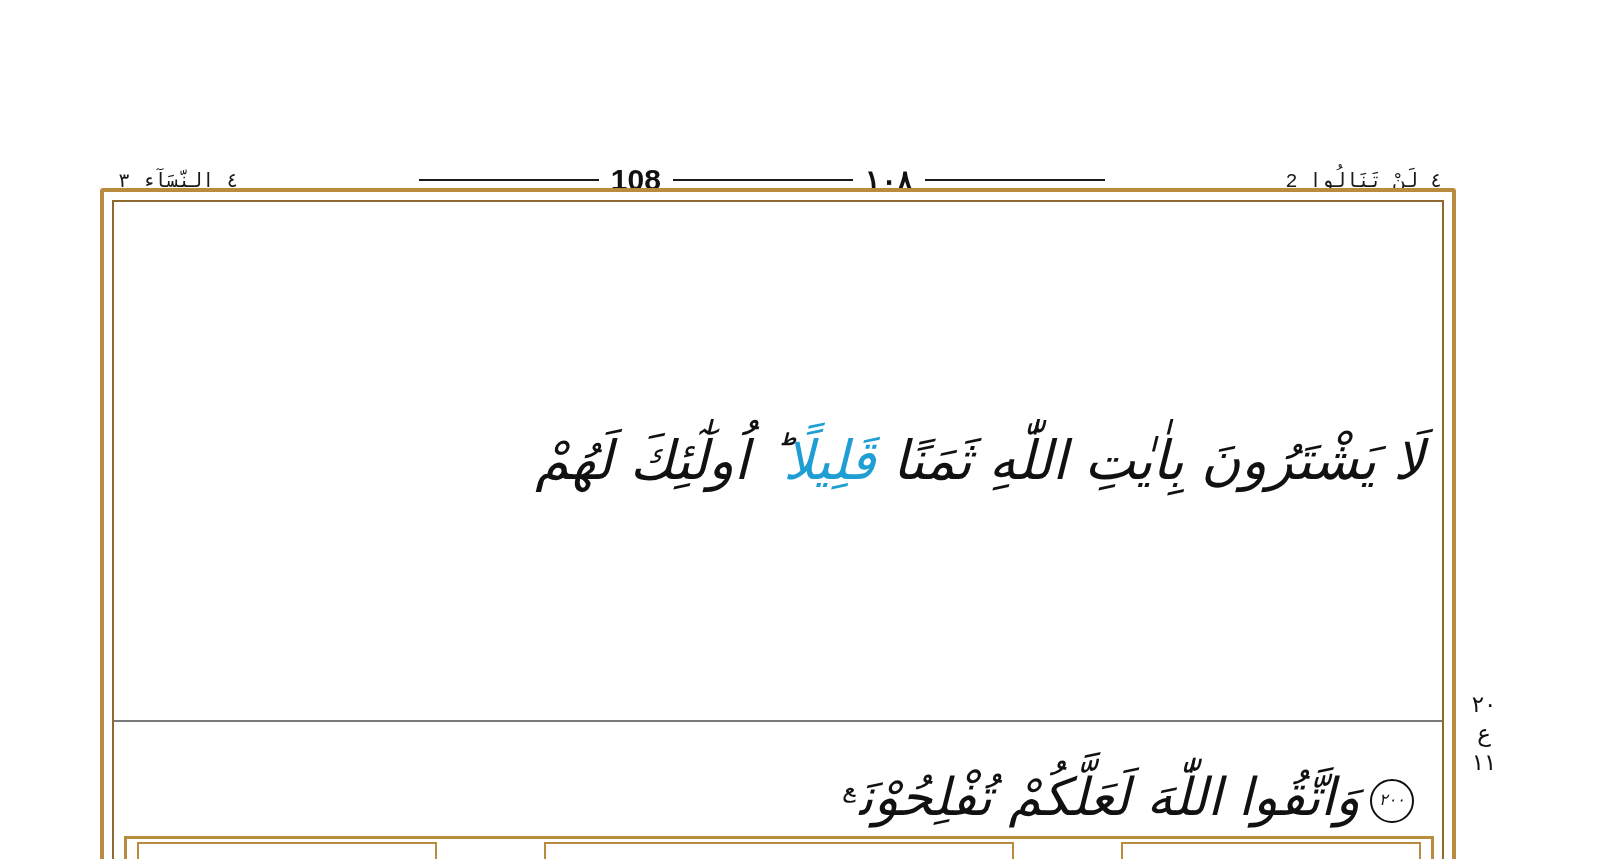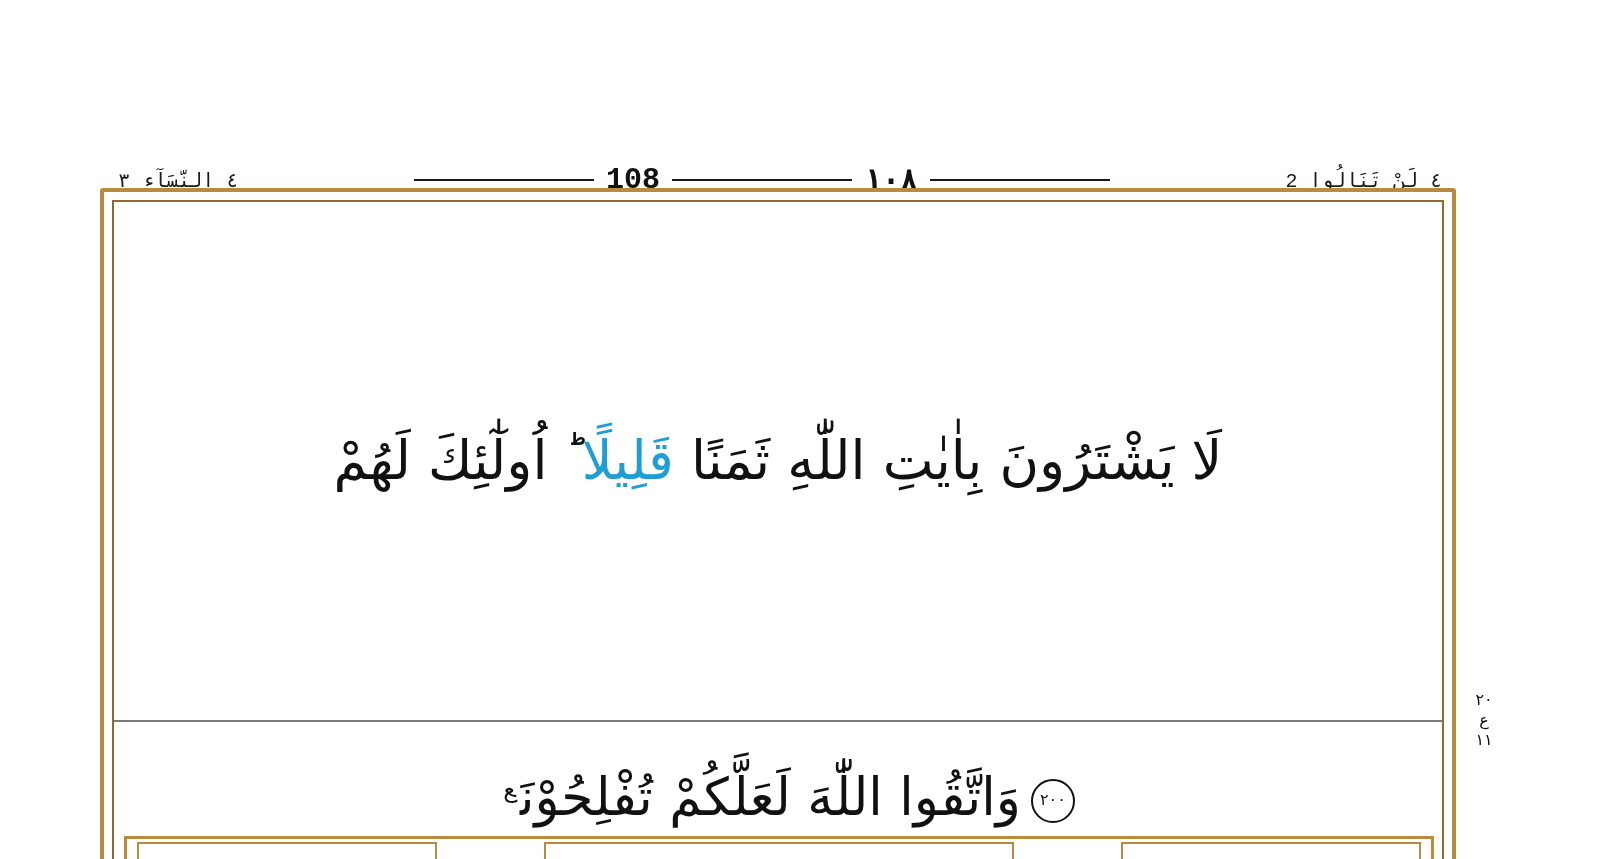--- a/index.html
+++ b/index.html
@@ -81,7 +81,7 @@
     max-width: 180px;
   }
   .page-num {
-    font-family: Liberation Mono, monospace;
+    font-family: Liberation Sans, sans-serif;
     font-size: 30px;
     font-weight: 700;
     color: #111111;

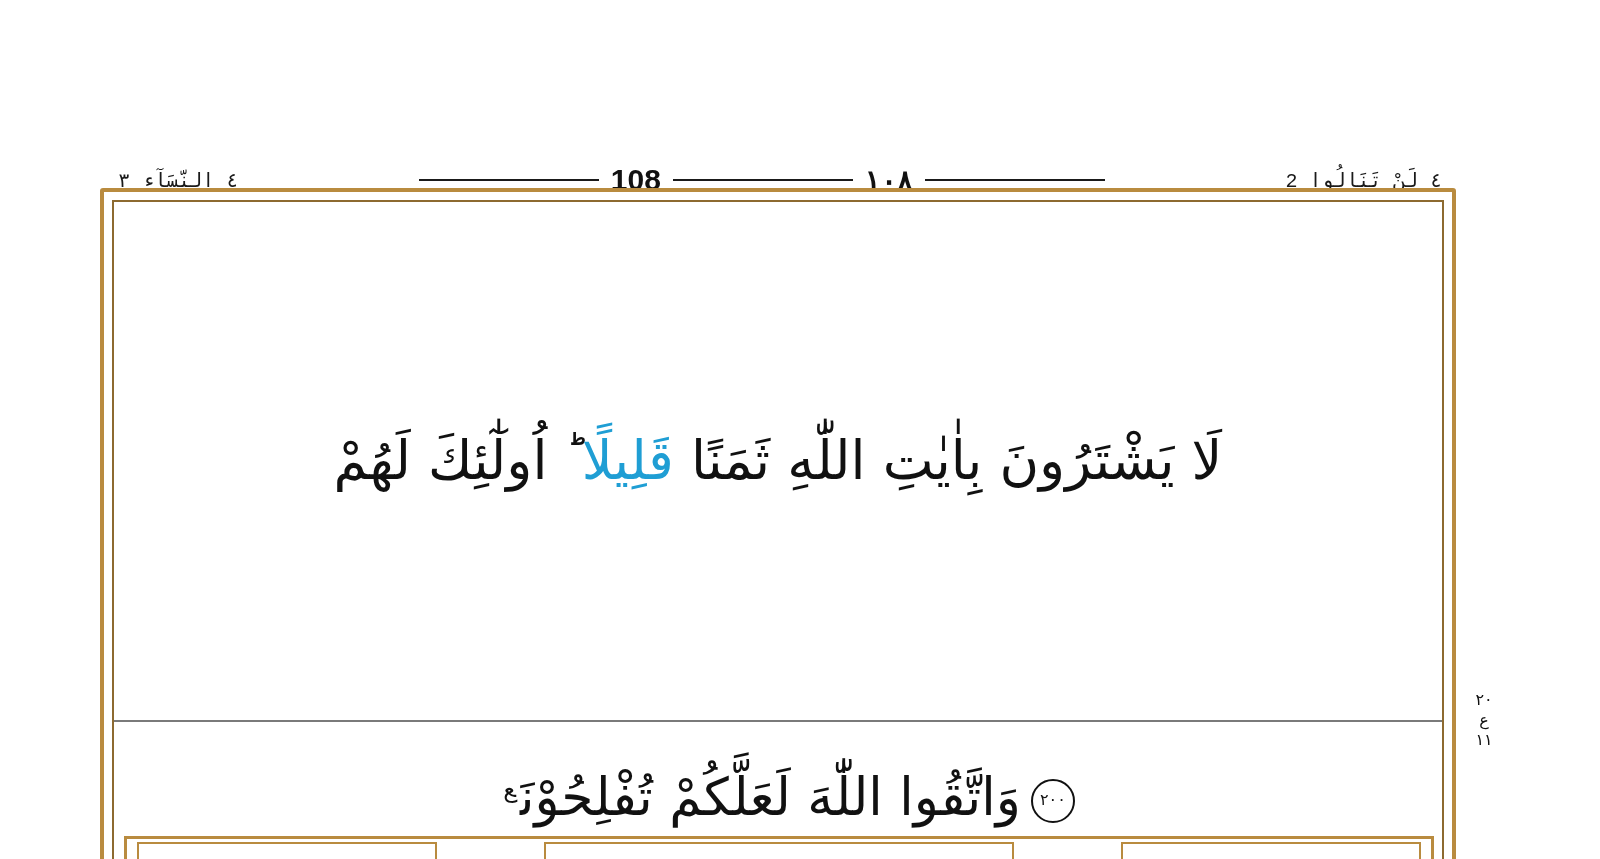--- a/index.html
+++ b/index.html
@@ -103,11 +103,11 @@
     border-bottom: 2px solid #7a7a7a;
     display: flex;
     align-items: center;
-    justify-content: center;
     direction: rtl;
     box-sizing: border-box;
     padding: 0 18px;
     overflow: hidden;
+    font-style: italic;
   }
   .line:last-child {
     border-bottom: none;

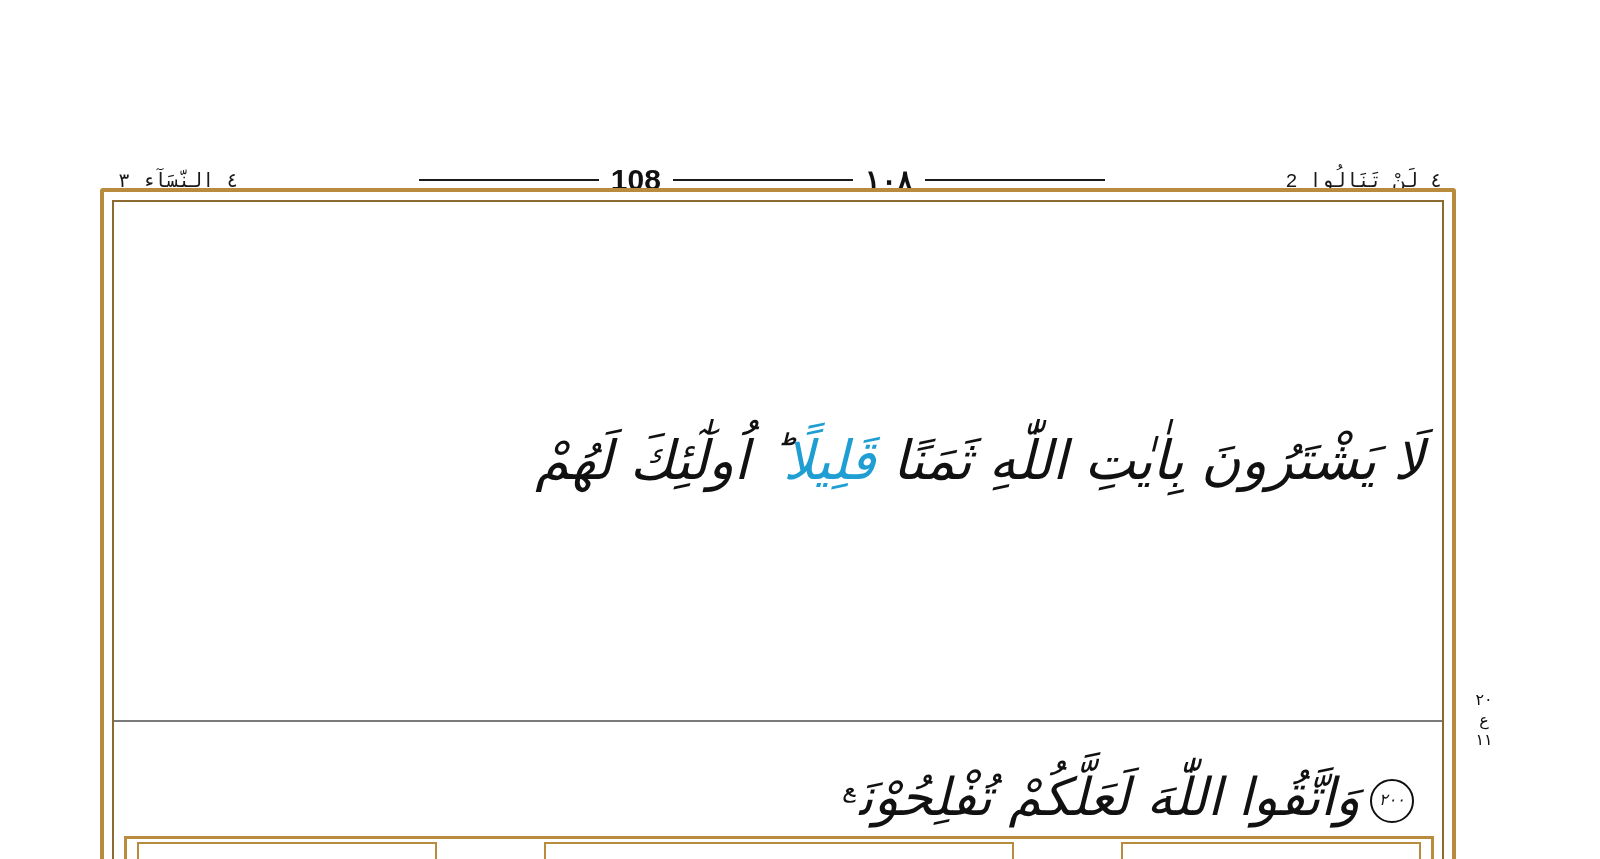--- a/index.html
+++ b/index.html
@@ -163,7 +163,7 @@
     width: 40px;
     text-align: center;
     font-family: "DejaVu Sans", sans-serif;
-    font-size: 16px;
+    font-size: 23px;
     color: #111111;
     line-height: 1.25;
   }

